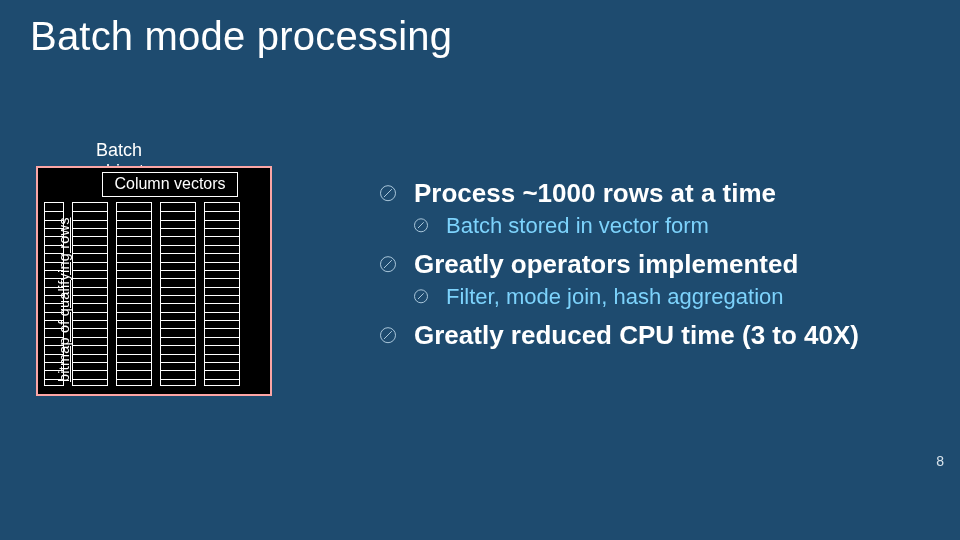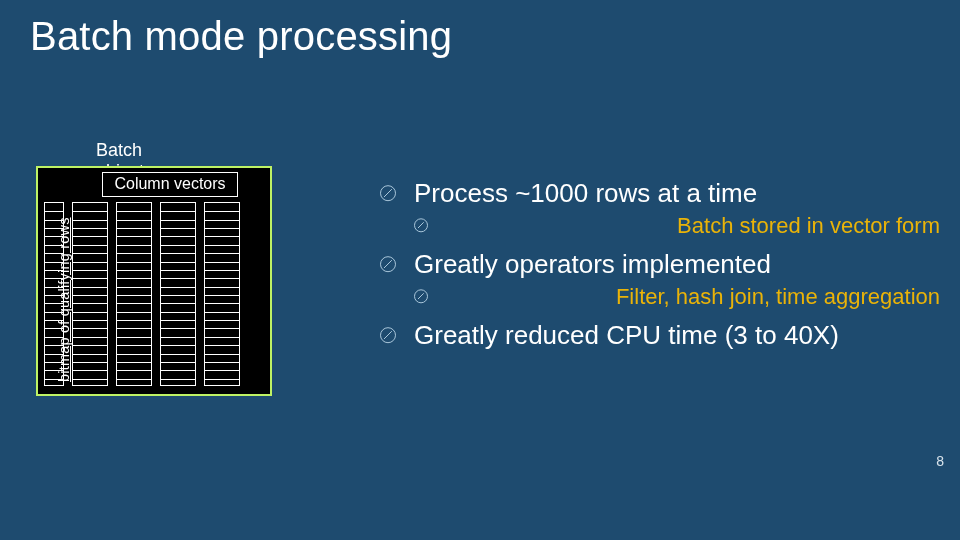--- a/index.html
+++ b/index.html
@@ -48,7 +48,7 @@
     top: 22px;
     width: 236px;
     height: 230px;
-    border: 2px solid #bef264;
+    border: 2px solid #fca5a5;
     background: #000;
     box-sizing: border-box;
   }

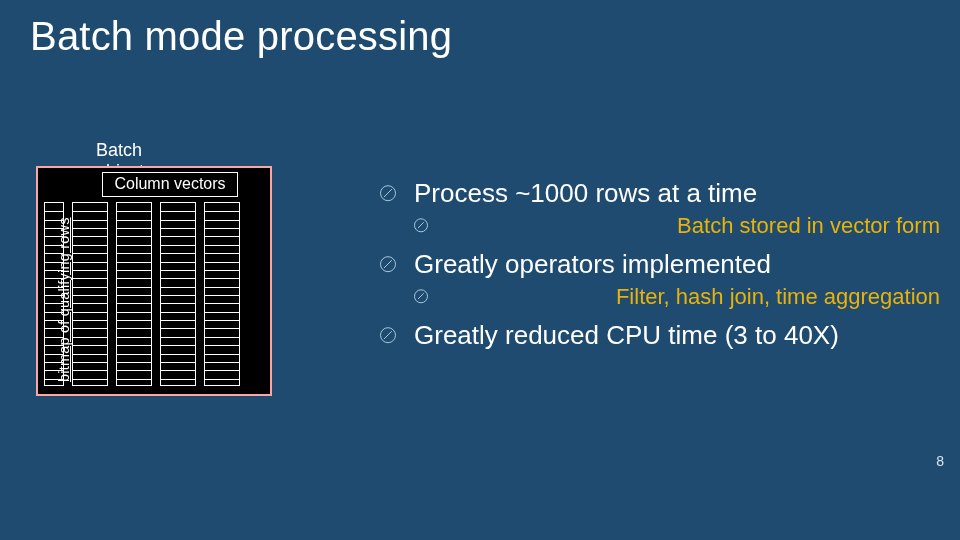--- a/index.html
+++ b/index.html
@@ -118,7 +118,7 @@
   }
   .lvl1 {
     font-size: 26px;
-    font-weight: 400;
+    font-weight: 700;
     color: #ffffff;
     margin: 6px 0 4px 0;
     position: relative;

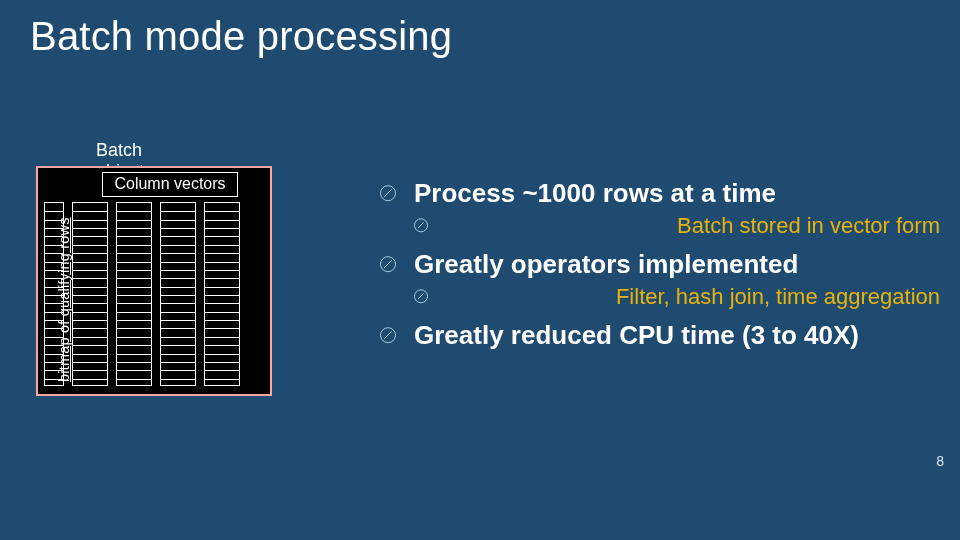--- a/index.html
+++ b/index.html
@@ -127,11 +127,10 @@
   .lvl2 {
     font-size: 22px;
     font-weight: 350;
-    color: #eab308;
+    color: #7dd3fc;
     margin: 4px 0 10px 34px;
     position: relative;
     padding-left: 32px;
-    text-align: right;
   }
   .bicon {
     position: absolute;

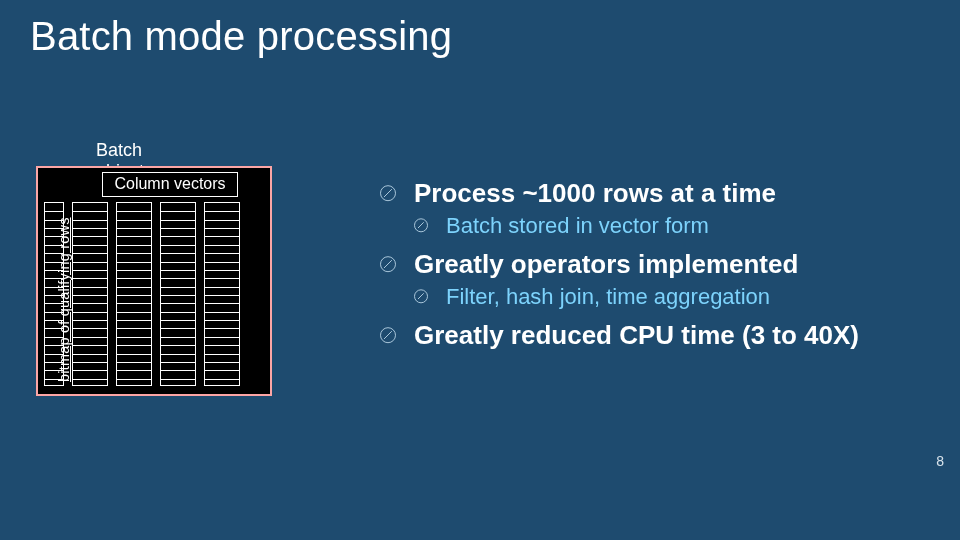--- a/index.html
+++ b/index.html
@@ -313,7 +313,7 @@
     </div>
     <div class="lvl2">
       <span class="bicon"></span>
-      <span>Filter, hash join, time aggregation</span>
+      <span>Filter, mode join, hash aggregation</span>
     </div>
     <div class="lvl1">
       <span class="bicon"></span>

